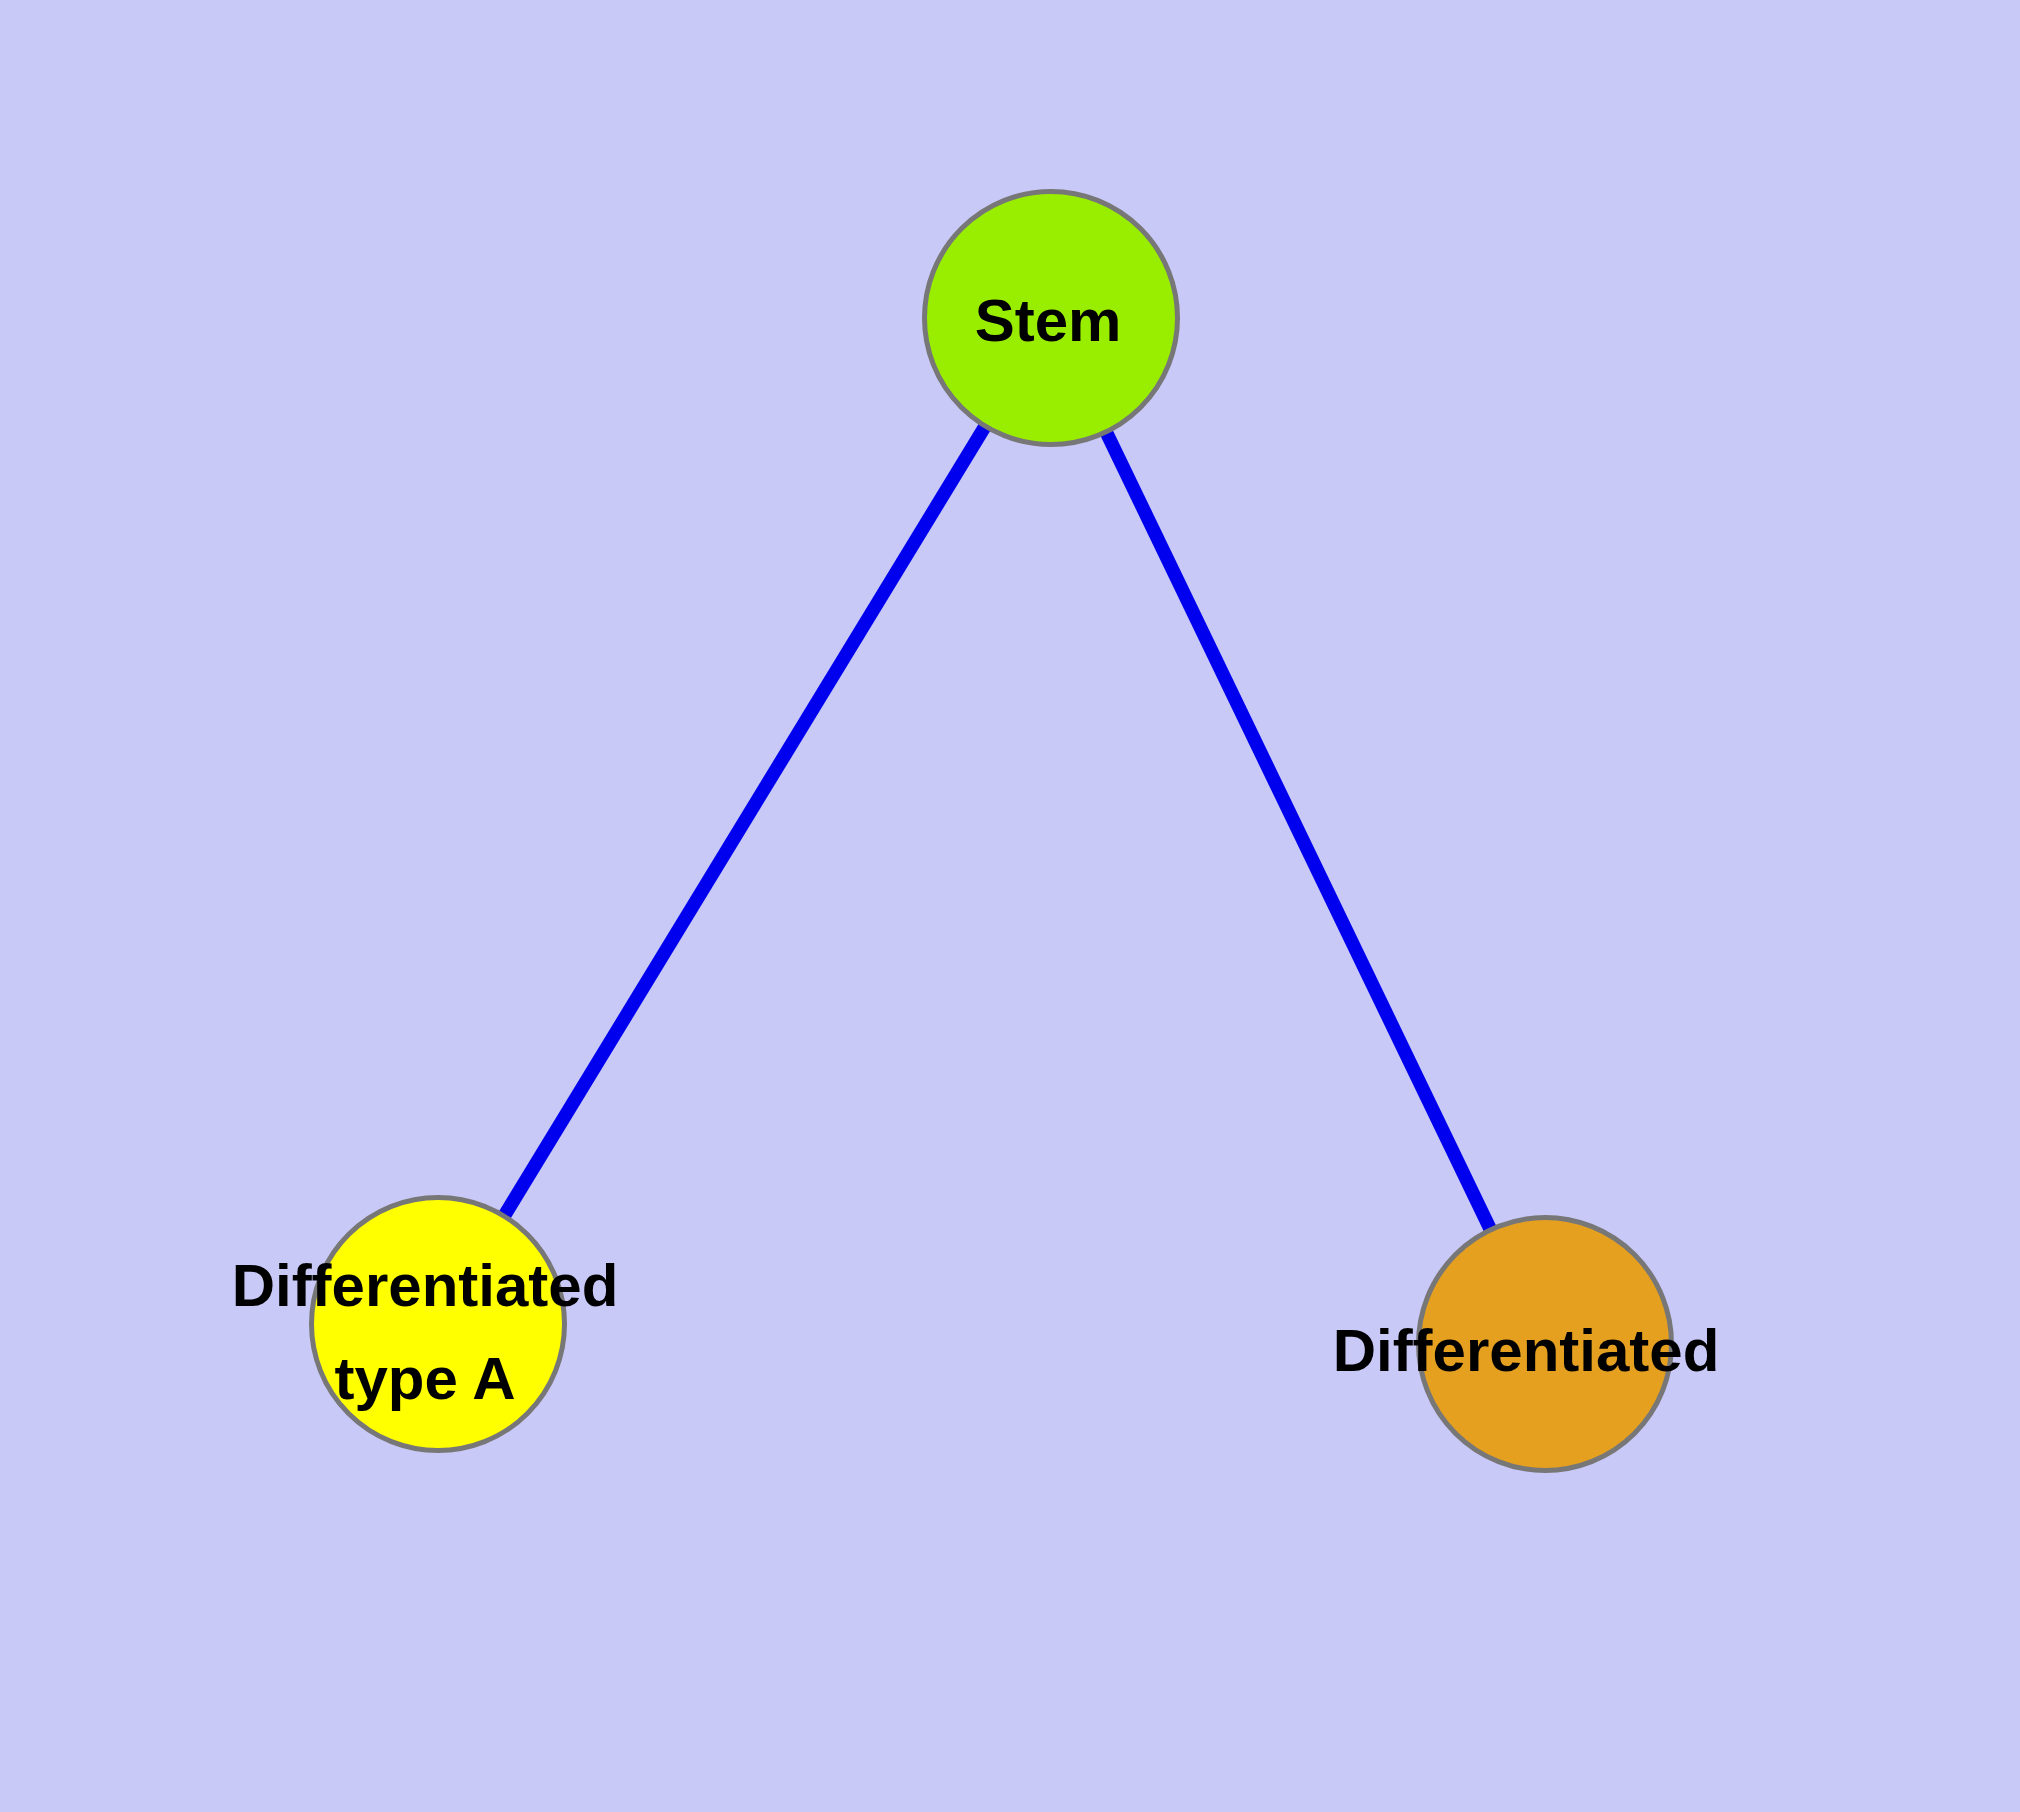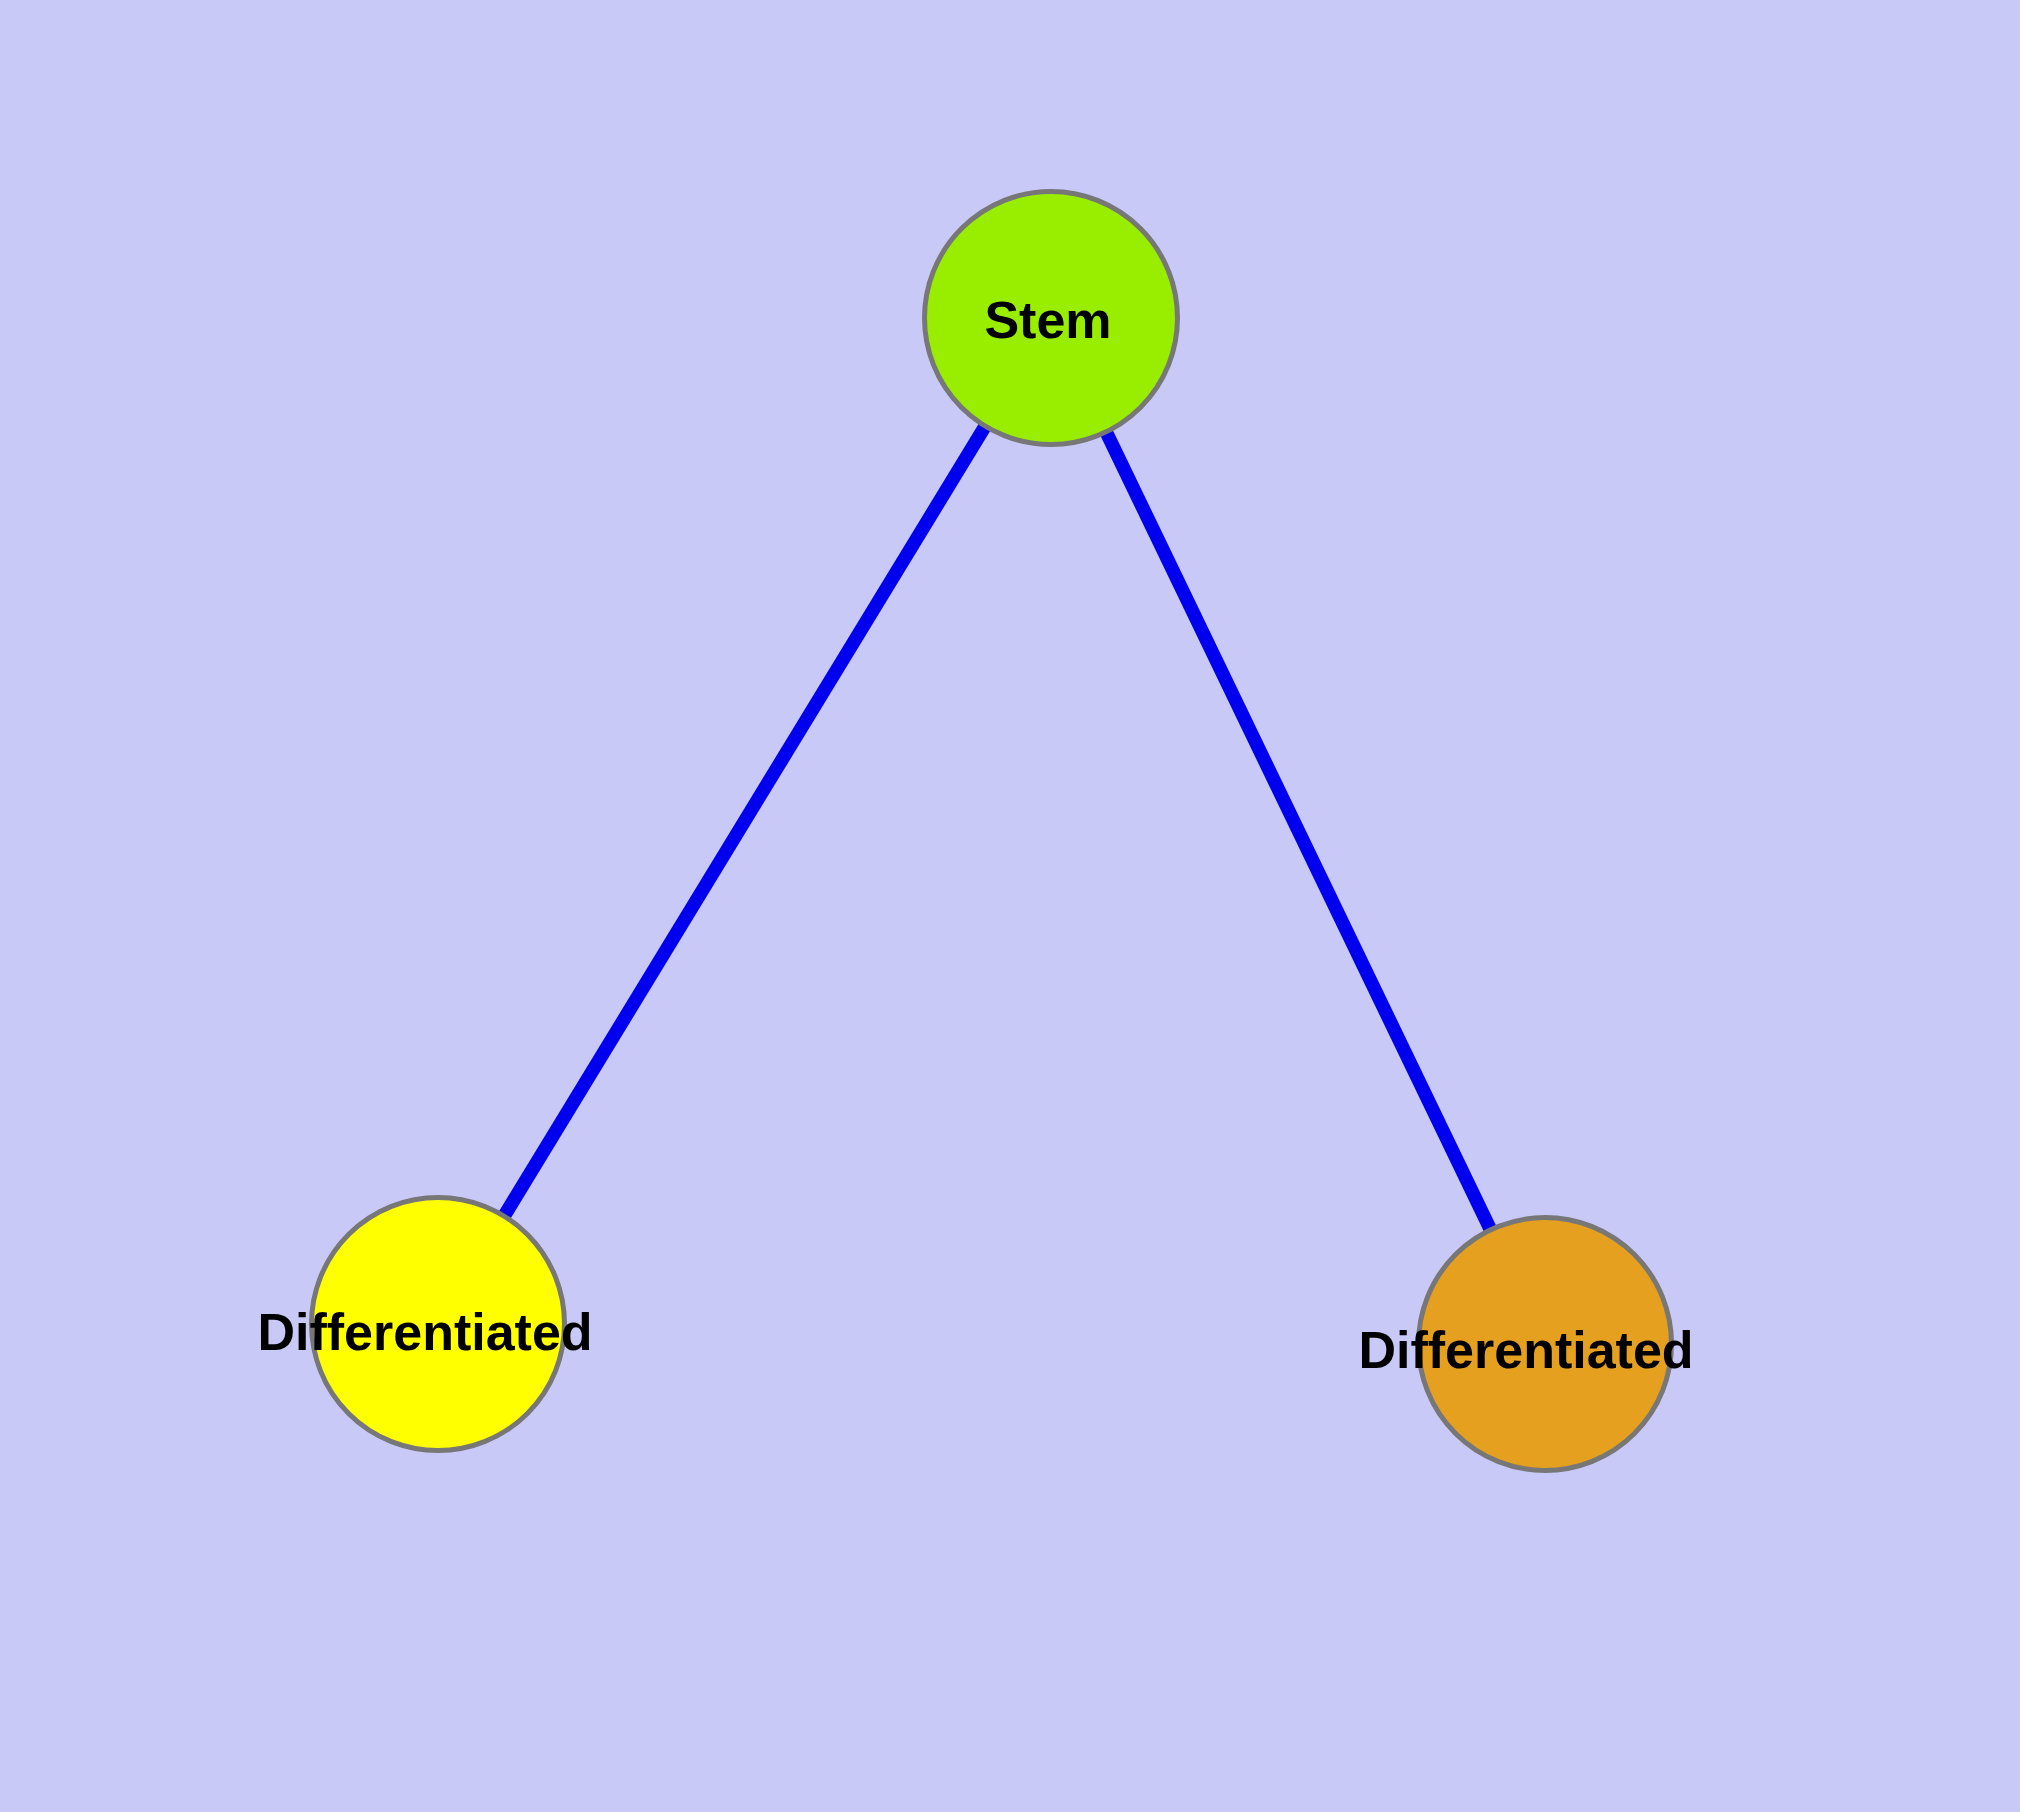--- a/index.html
+++ b/index.html
@@ -34,7 +34,7 @@
     transform: translate(-50%, -50%);
     text-align: center;
     font-weight: bold;
-    font-size: 52px;
+    font-size: 60px;
     line-height: 93px;
     color: #000000;
     white-space: nowrap;

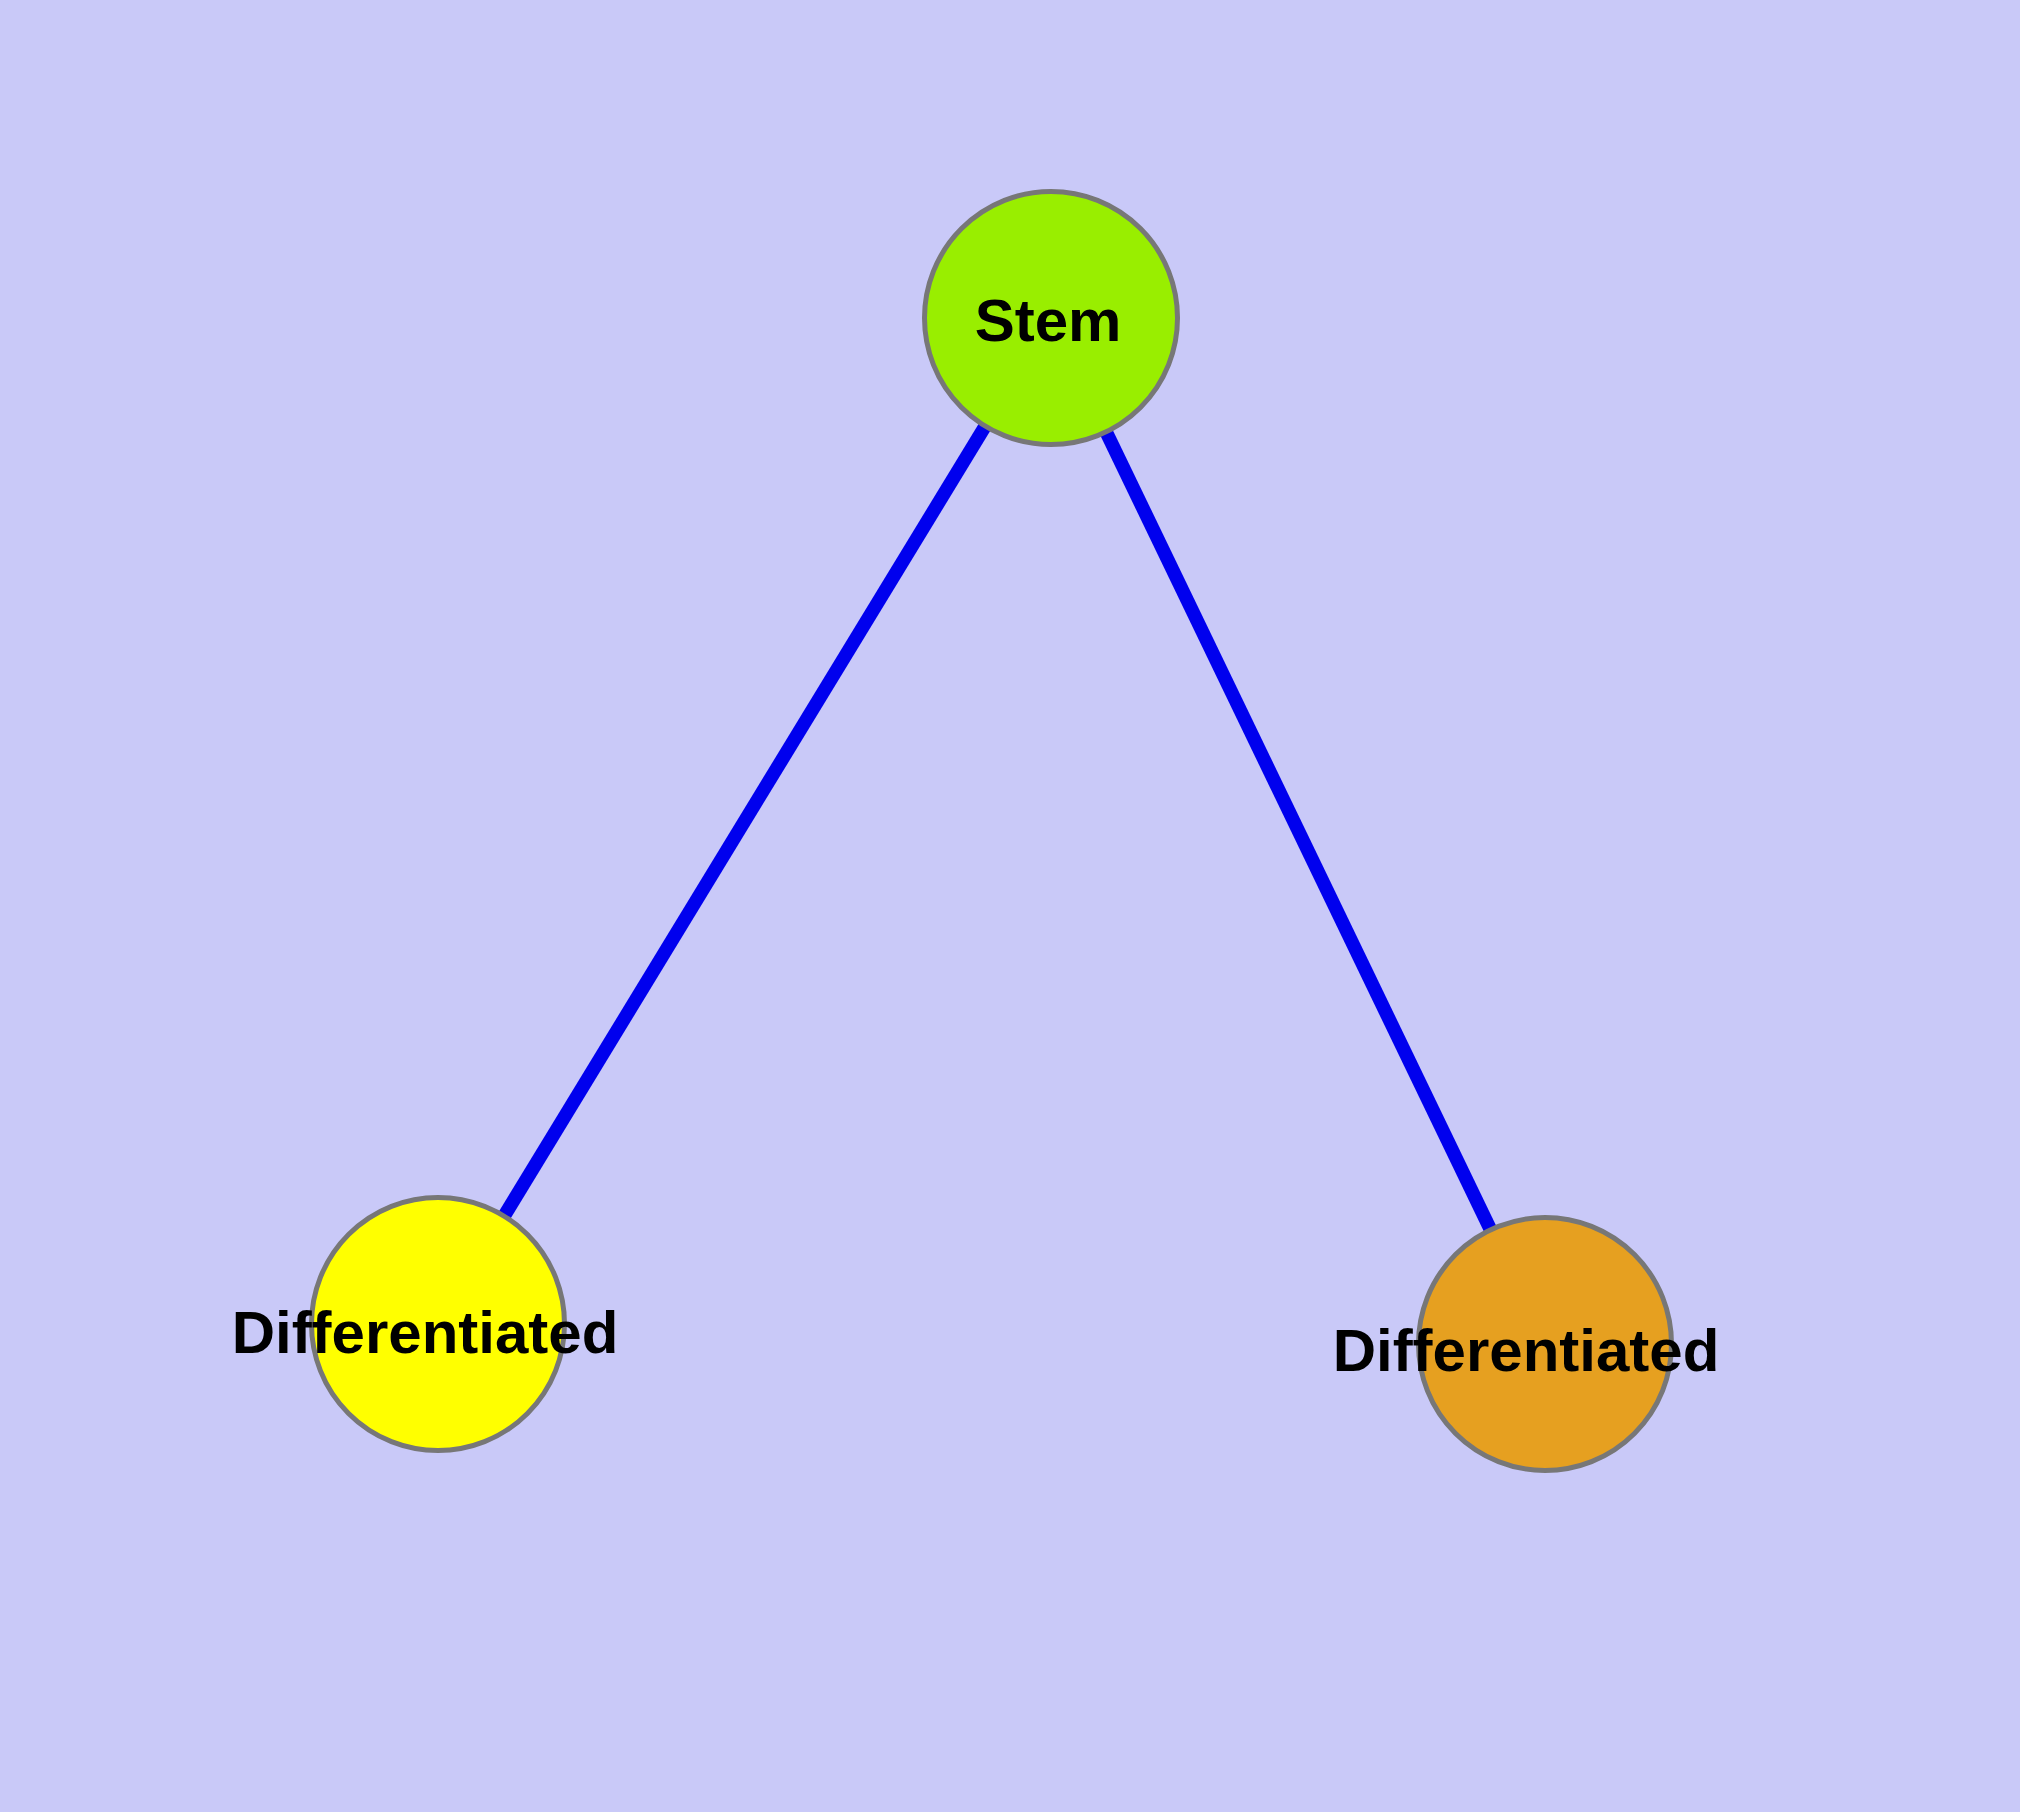--- a/index.html
+++ b/index.html
@@ -65,6 +65,7 @@
   <div class="node-circle" id="circle-typeA" style="background: rgb(255, 255, 0); border-color: rgb(119, 119, 119);"></div>
   <div class="node-label" id="label-typeA" style="color: rgb(0, 0, 0);">
     <div>Differentiated</div>
+    <div>type A</div>
   </div>
 
   <div class="node-circle" id="circle-typeB" style="background: rgb(230, 160, 32); border-color: rgb(119, 119, 119);"></div>

